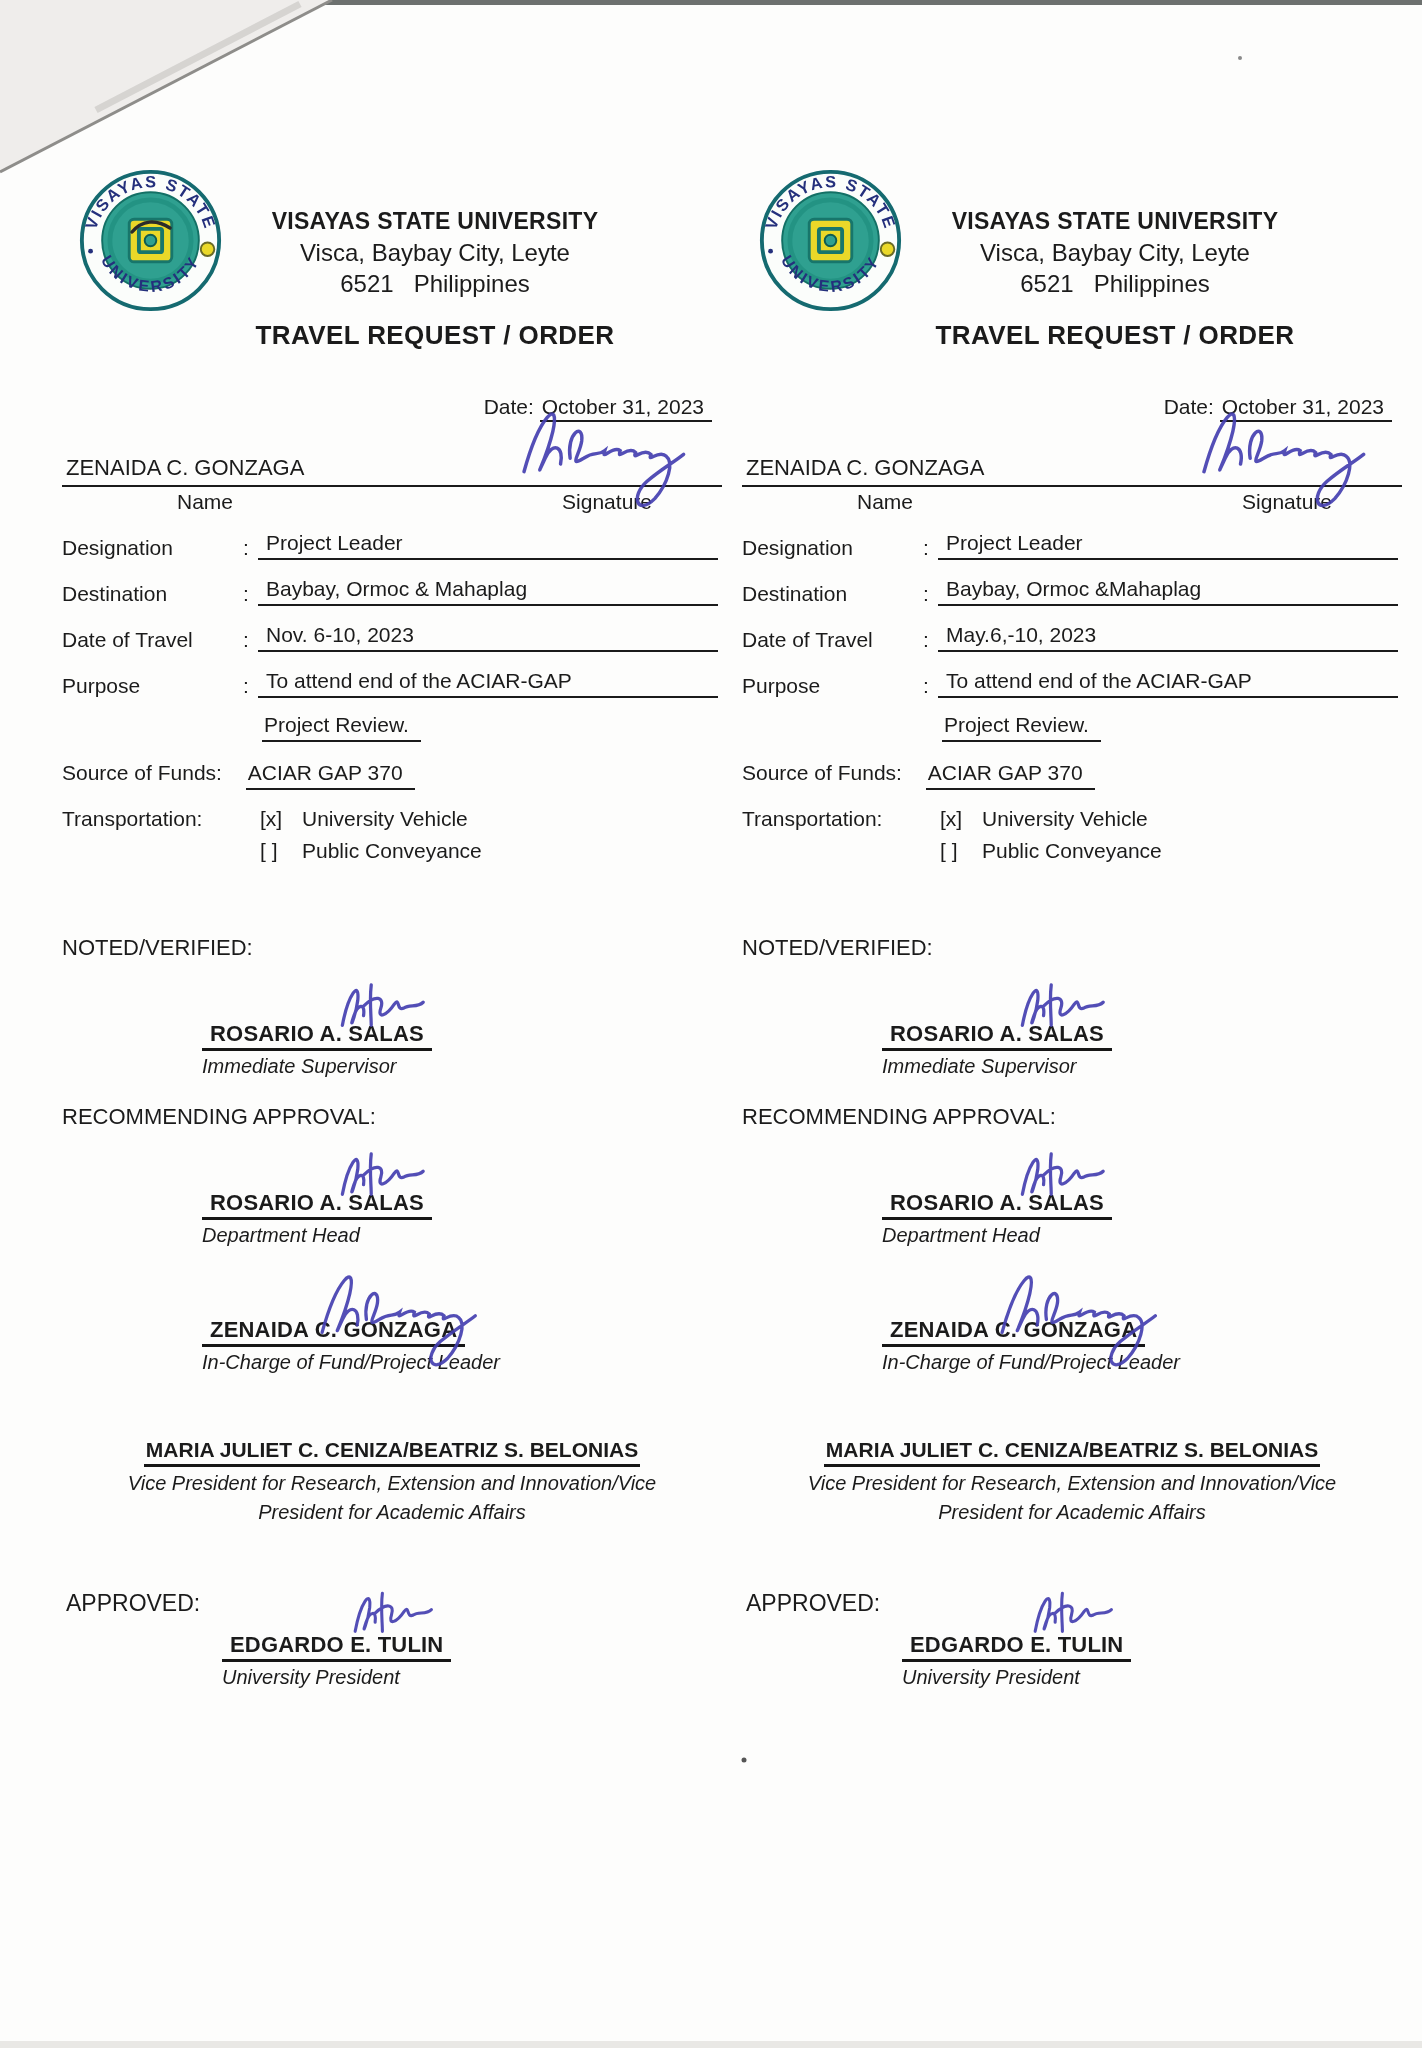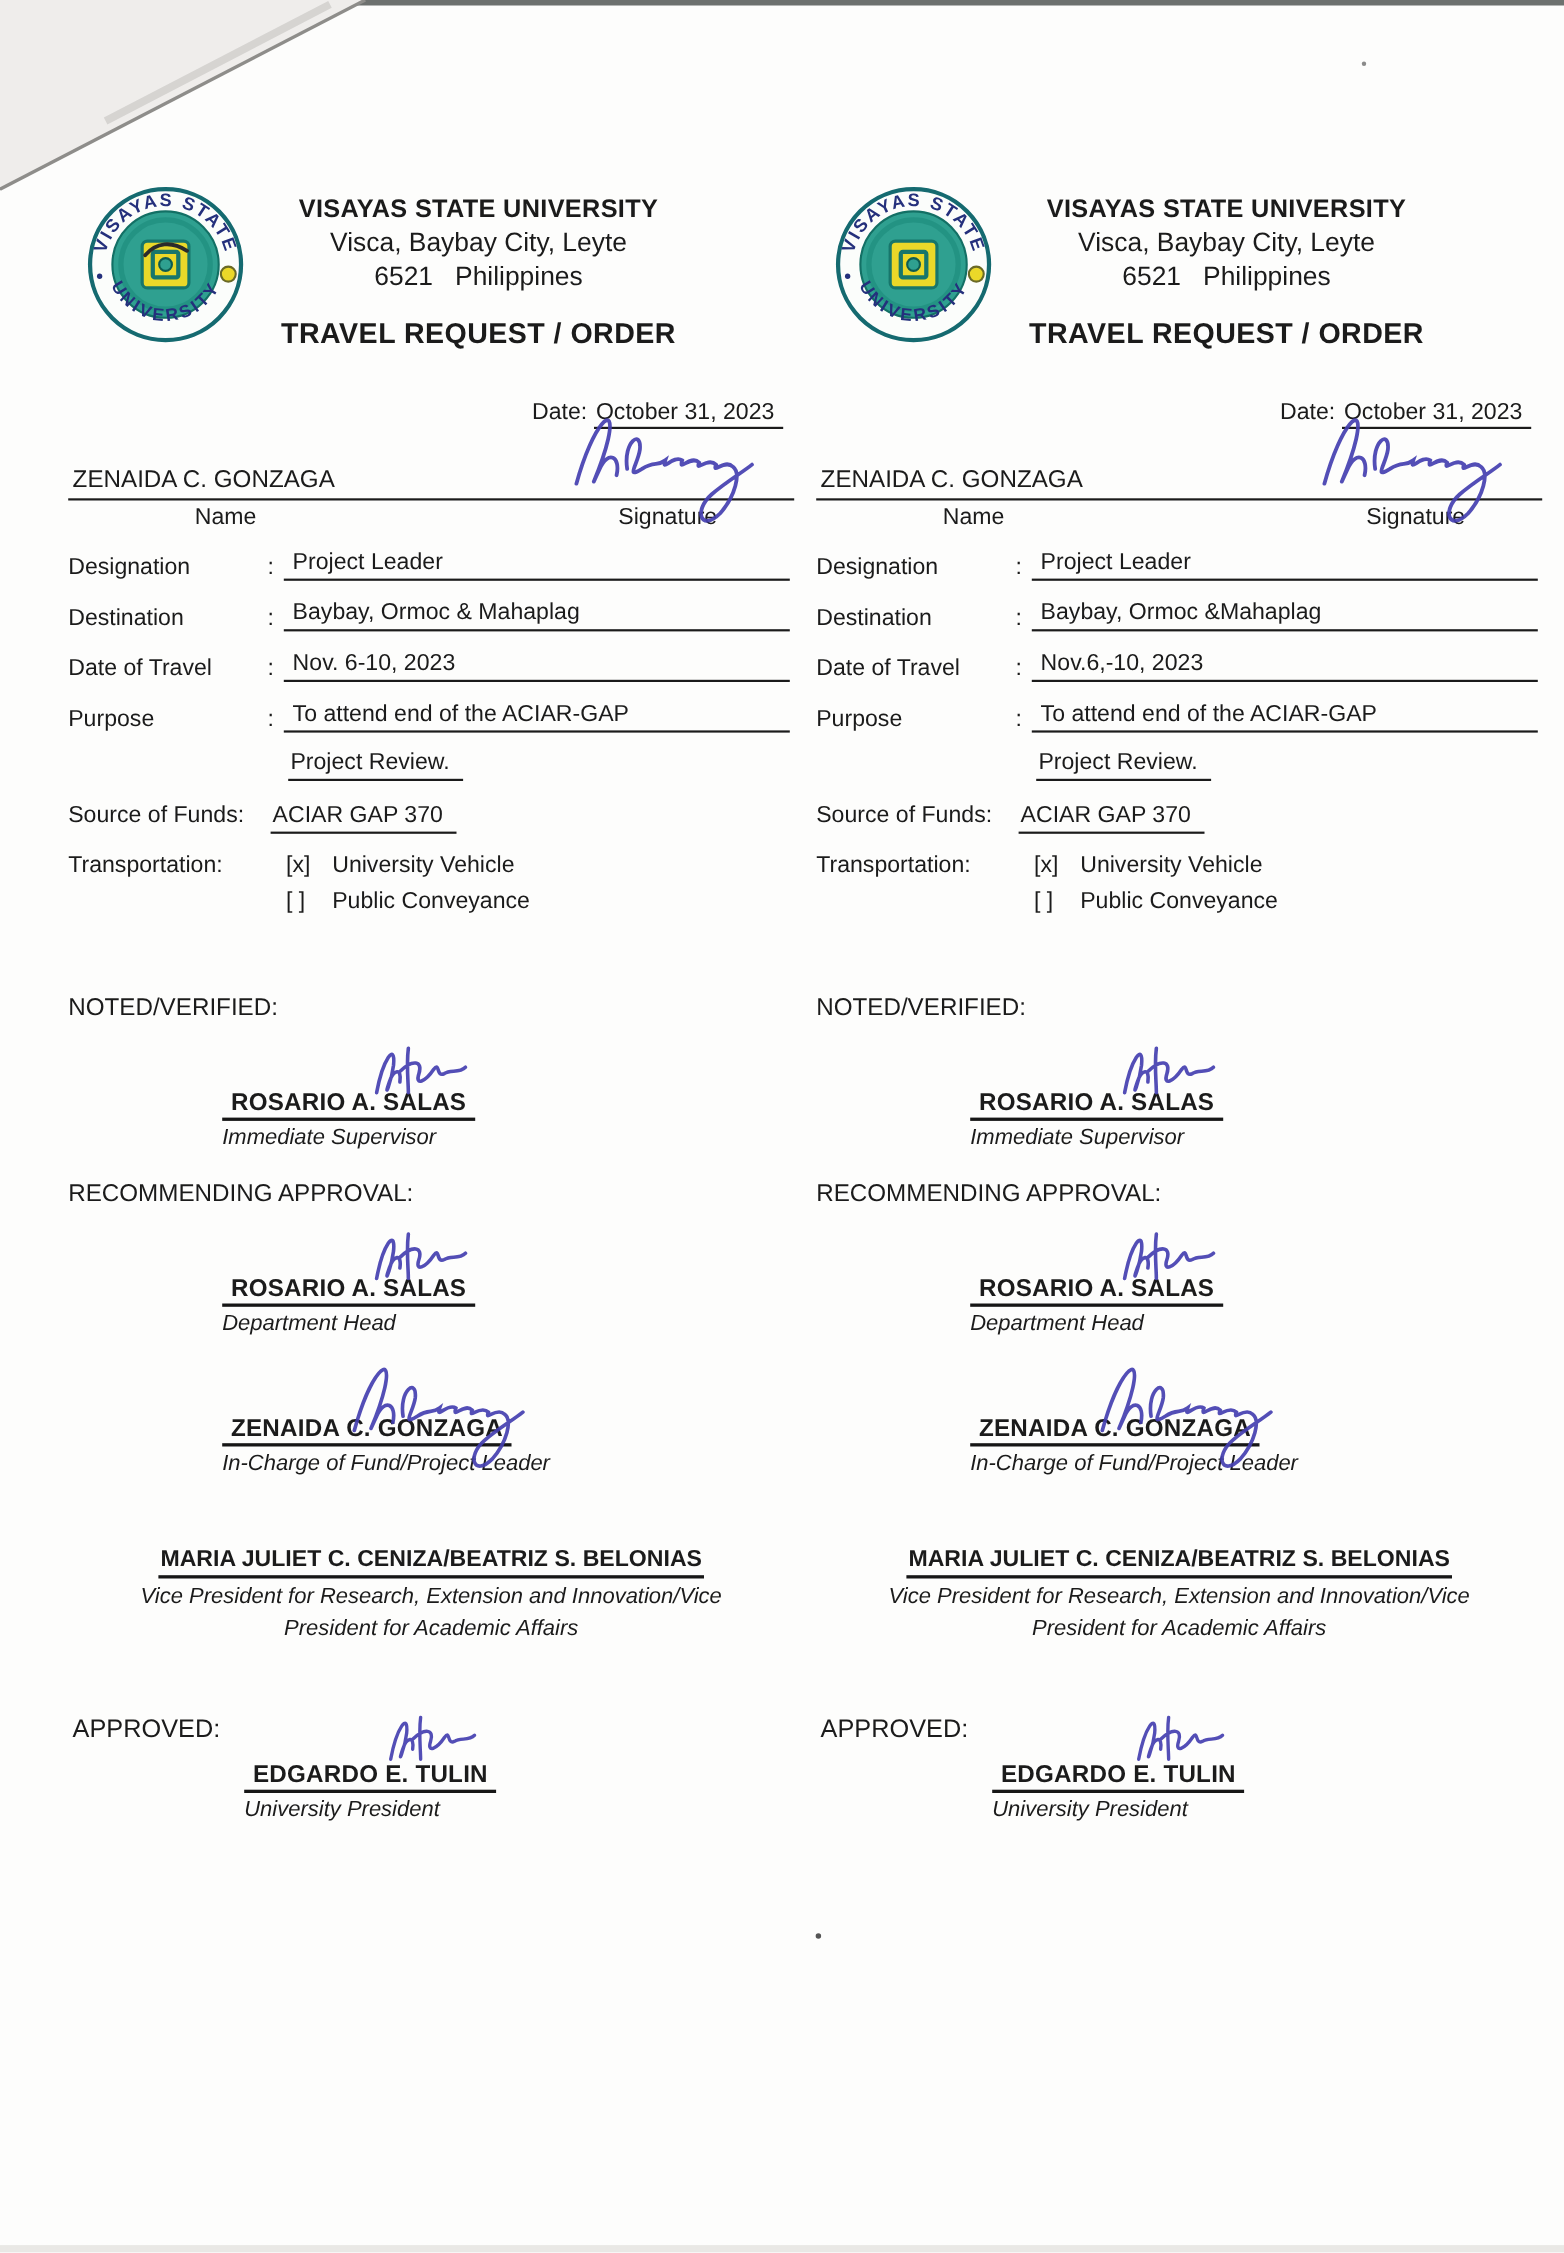--- a/index.html
+++ b/index.html
@@ -16,7 +16,7 @@
 
   .header-row { display:flex; margin-top:168px; align-items:flex-start; }
   .logo { flex:0 0 145px; width:145px; margin-left:16px; }
-  .head-text { width:420px; margin-left:2px; text-align:center; padding-top:8px; }
+  .head-text { width:420px; margin-left:2px; text-align:center; padding-top:8px;margin-top:32px; }
   .univ { font-weight:bold; font-size:23px; letter-spacing:.3px; }
   .addr { font-size:24px; margin-top:4px; }
   .postal { font-size:24px; margin-top:3px; white-space:pre; }

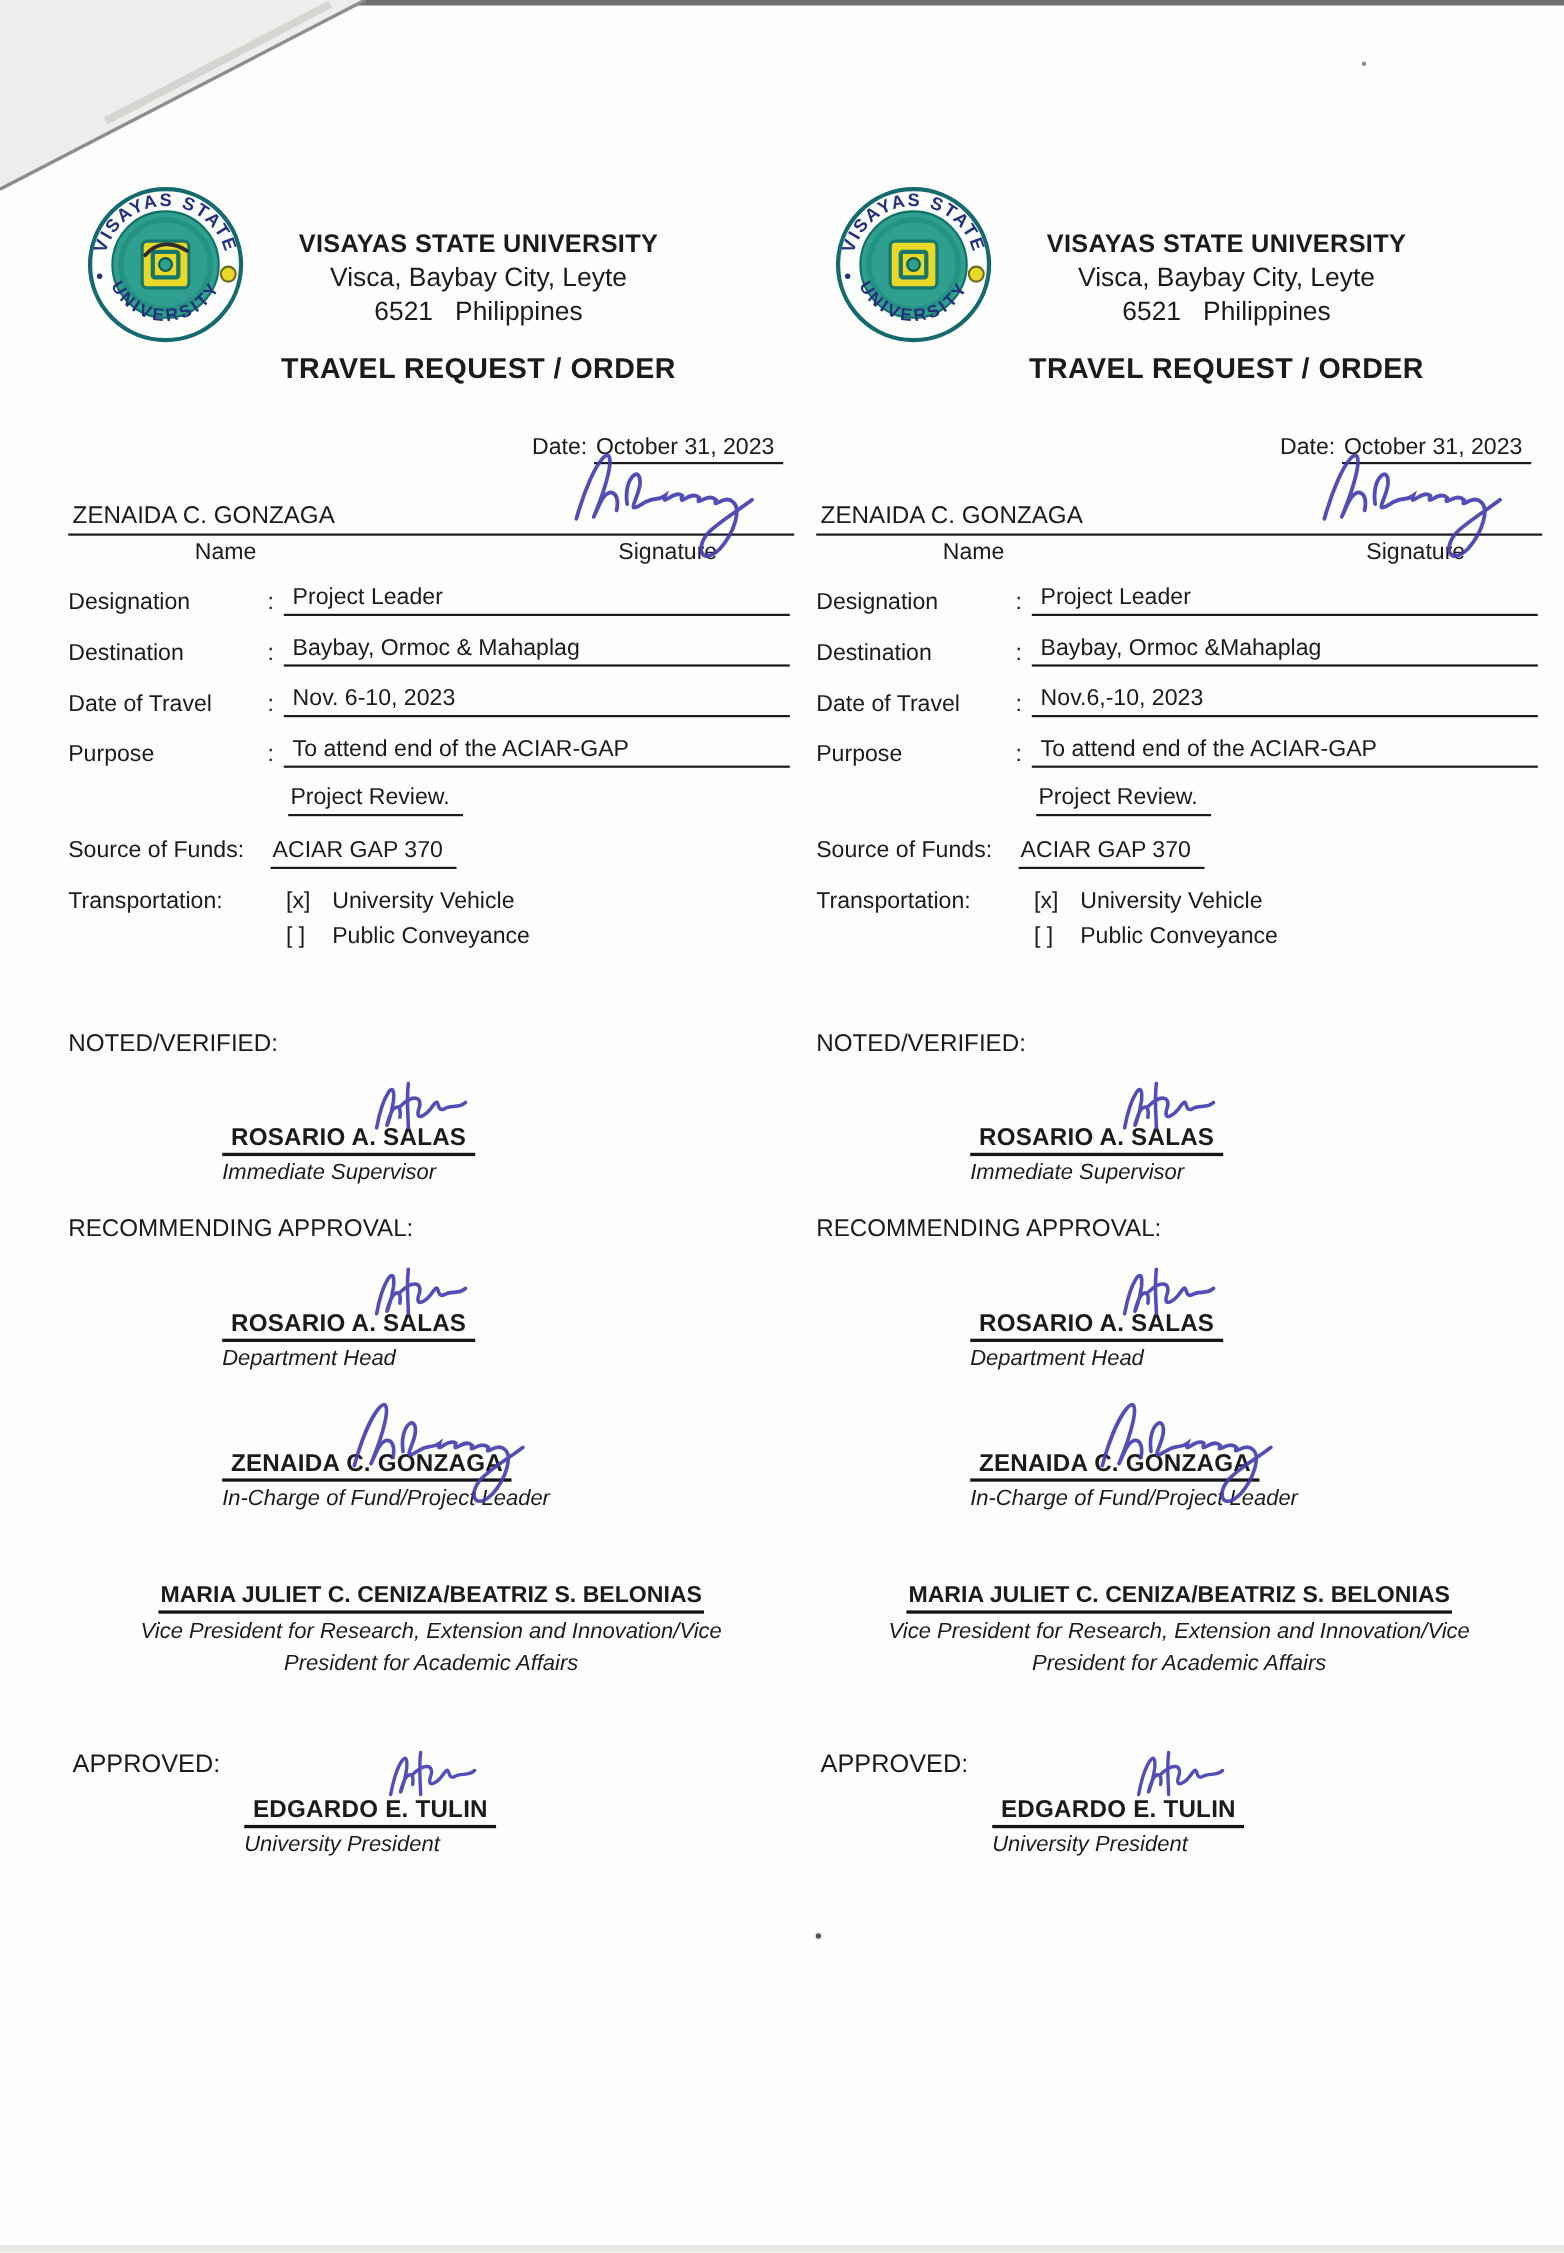--- a/index.html
+++ b/index.html
@@ -274,7 +274,7 @@
       <div class="field-row">
         <span class="f-label">Date of Travel</span>
         <span class="f-colon">:</span>
-        <span class="f-value">Nov.6,-10, 2023</span>
+        <span class="f-value">May.6,-10, 2023</span>
       </div>
       <div class="field-row">
         <span class="f-label">Purpose</span>

